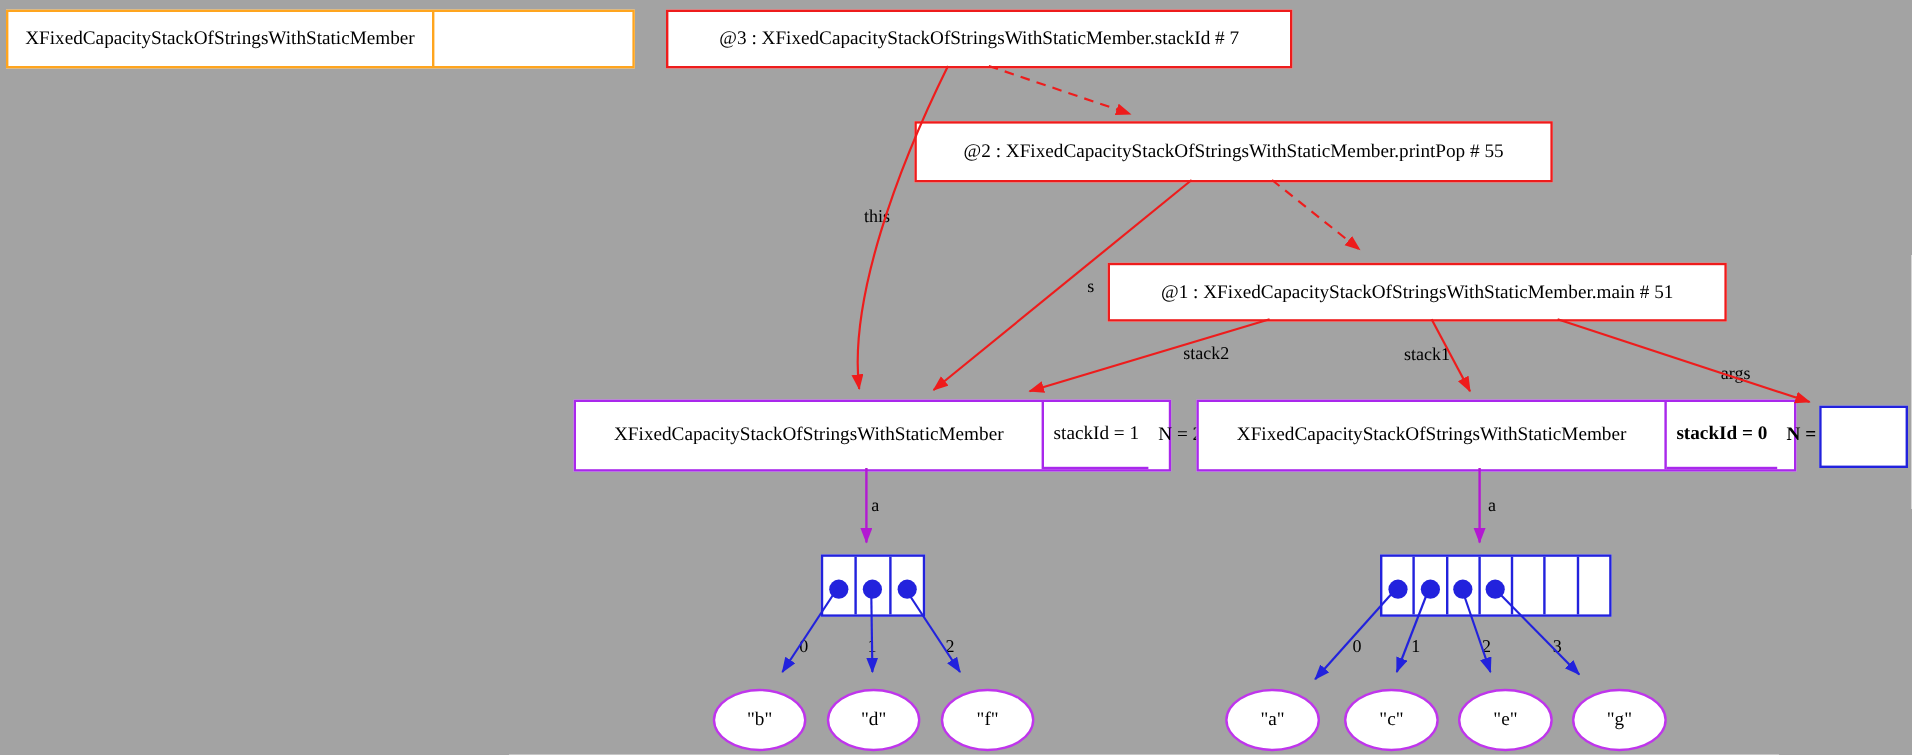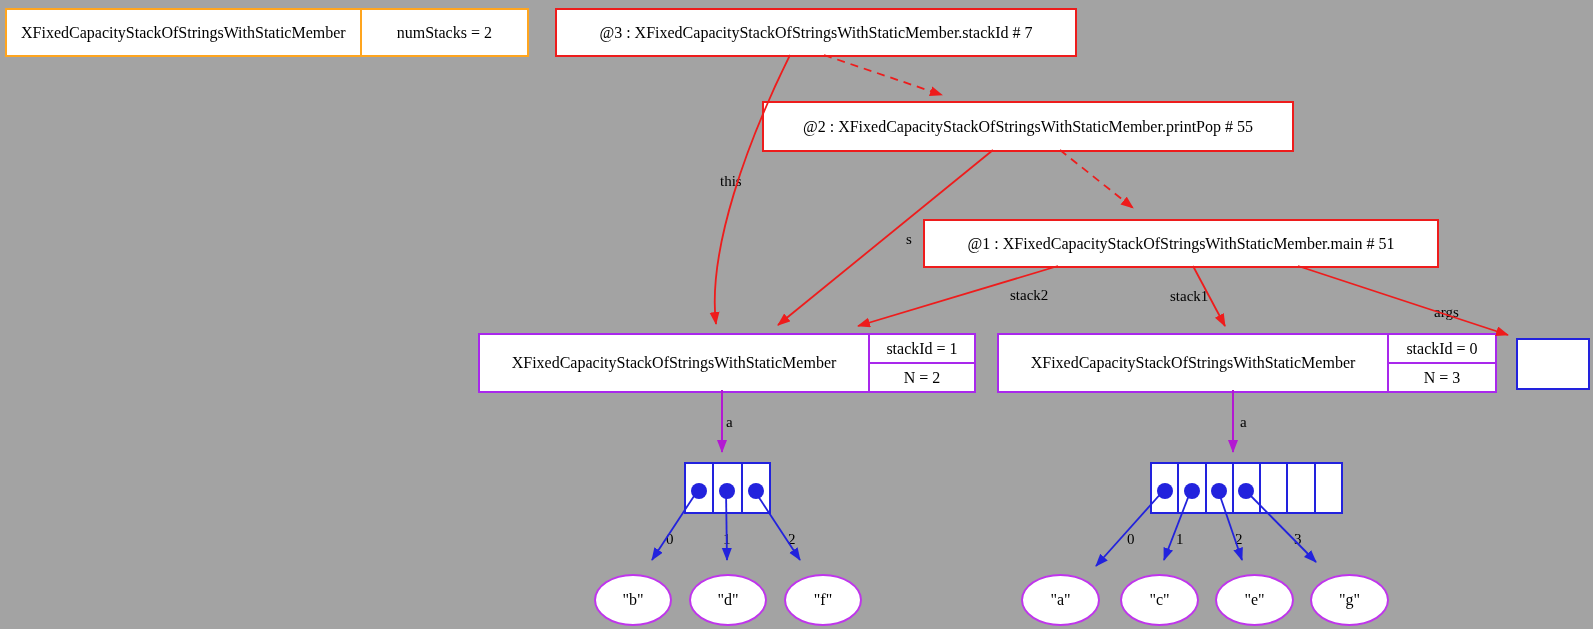--- a/index.html
+++ b/index.html
@@ -129,7 +129,6 @@
 
   <div class="static-box" style="left:5px; top:8px; width:520px; height:45px;">
     <div class="name-cell">XFixedCapacityStackOfStringsWithStaticMember</div>
-    <div class="field-cell">numStacks = 2</div>
   </div>
 
   <div class="frame" style="left:555px; top:8px; width:518px; height:45px;">@3 : XFixedCapacityStackOfStringsWithStaticMember.stackId # 7</div>

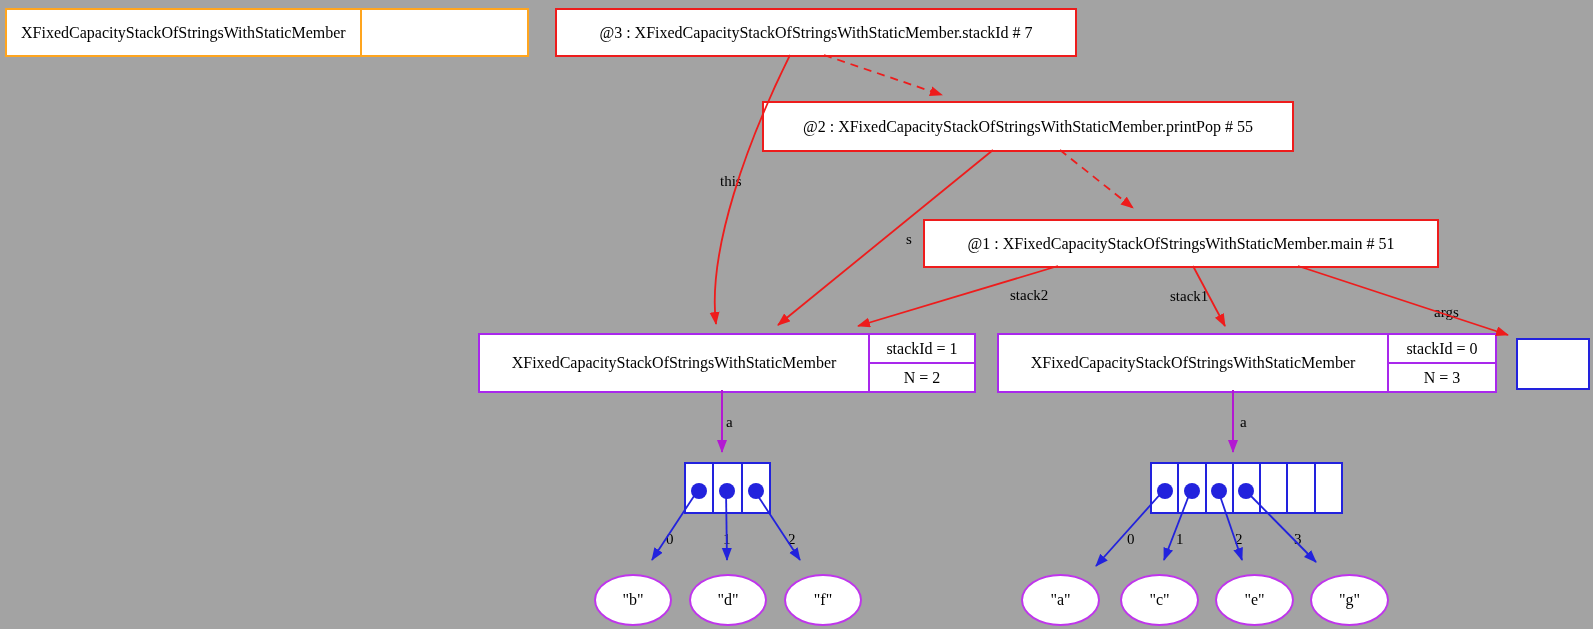--- a/index.html
+++ b/index.html
@@ -194,7 +194,7 @@
 
   <span class="edge-label" style="left:720px; top:173px;">this</span>
   <span class="edge-label" style="left:906px; top:231px;">s</span>
-  <span class="edge-label" style="left:1010px; top:287px;">stack2</span>
+  <span class="edge-label" style="left:986px; top:287px;">stack2</span>
   <span class="edge-label" style="left:1170px; top:288px;">stack1</span>
   <span class="edge-label" style="left:1434px; top:304px;">args</span>
   <span class="edge-label" style="left:726px; top:414px;">a</span>

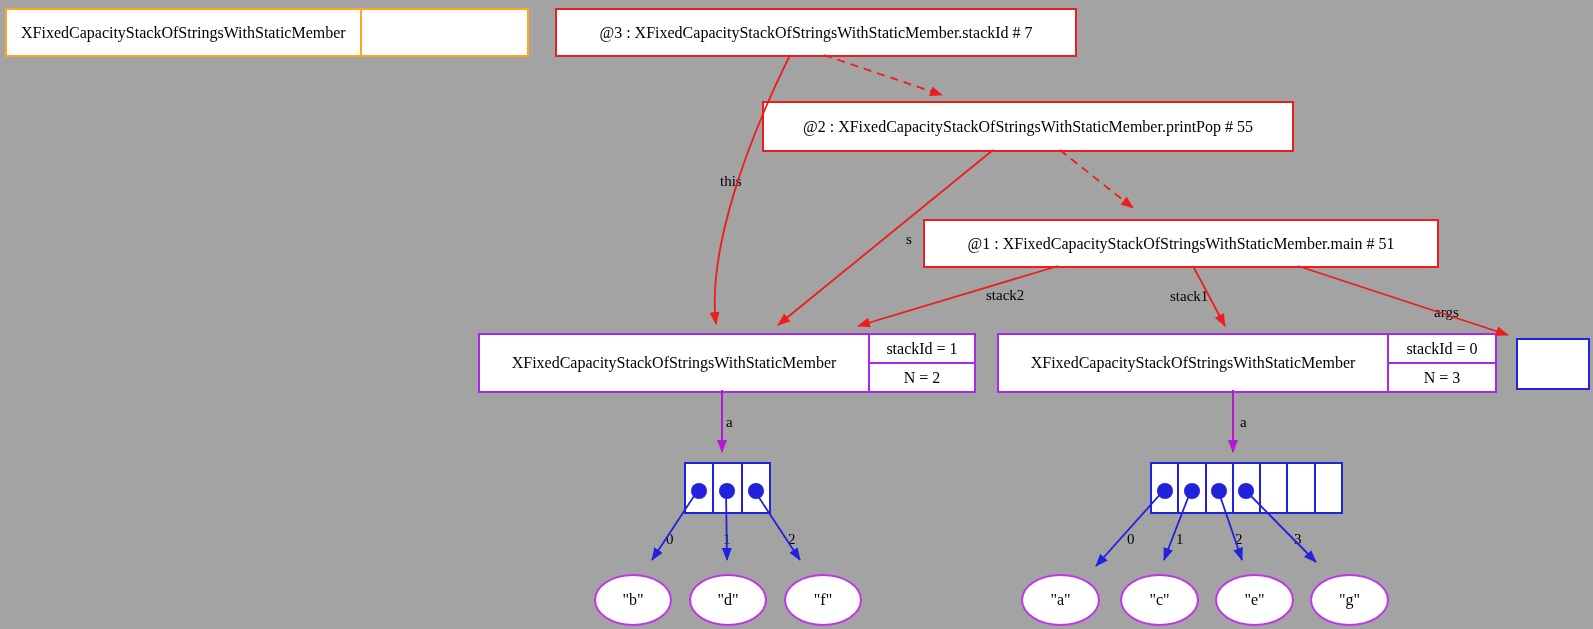--- a/index.html
+++ b/index.html
@@ -61,7 +61,7 @@
     border-right: 2px solid var(--purple-box);
     white-space: nowrap;
   }
-  .obj-box .obj-fields { display: flex; flex-direction: column; text-align: right; }
+  .obj-box .obj-fields { display: flex; flex-direction: row; text-align: right; }
   .obj-box .obj-field {
     flex: 1;
     display: flex; align-items: center; justify-content: center;

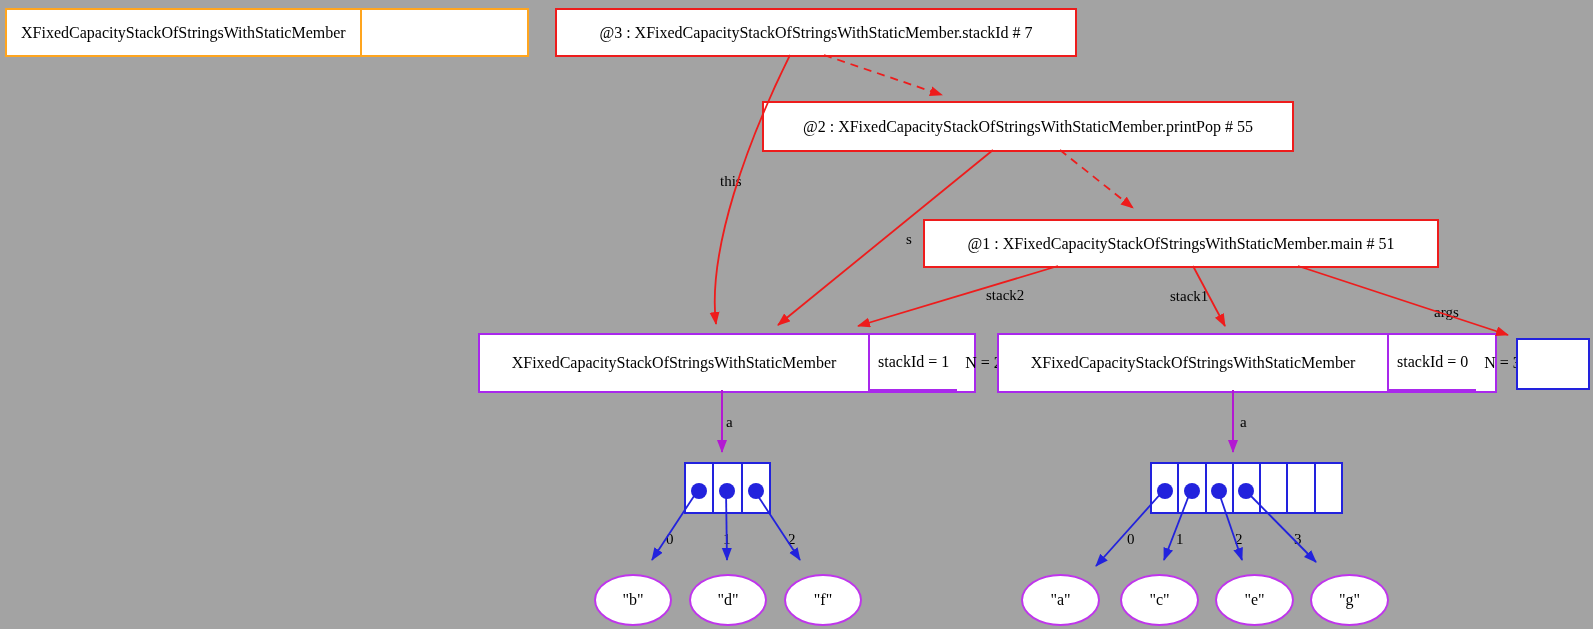--- a/index.html
+++ b/index.html
@@ -145,7 +145,7 @@
 
   <div class="obj-box" style="left:997px; top:333px; width:496px; height:56px;">
     <div class="obj-name">XFixedCapacityStackOfStringsWithStaticMember</div>
-    <div class="obj-fields" style="width:106px;">
+    <div class="obj-fields" style="width:106px;font-weight:bold;">
       <div class="obj-field">stackId = 0</div>
       <div class="obj-field">N = 3</div>
     </div>

